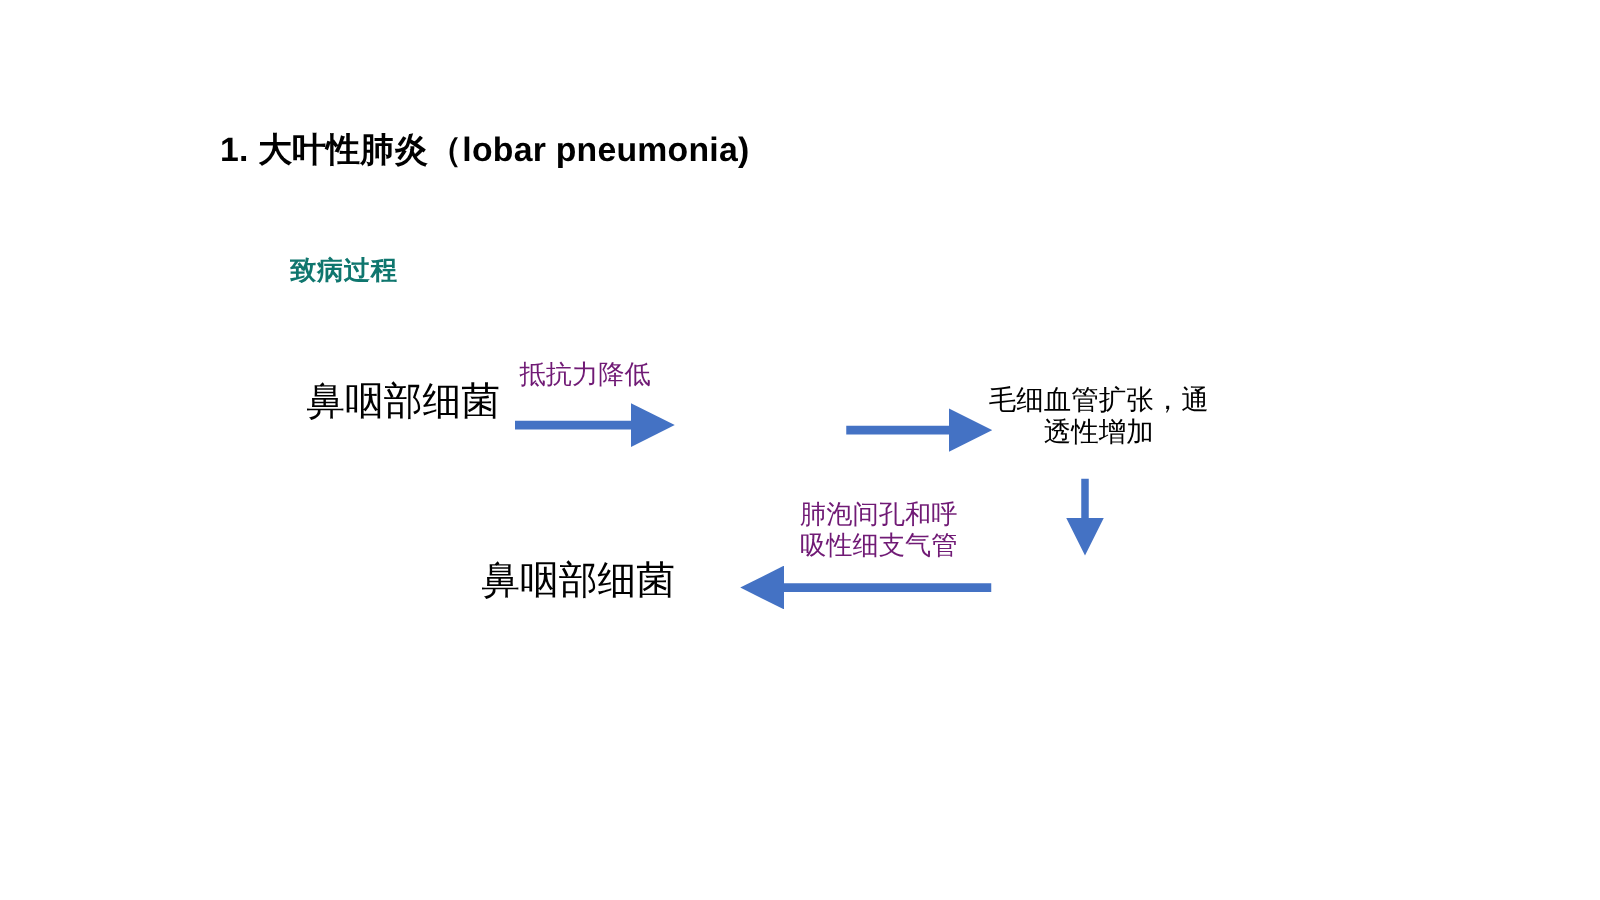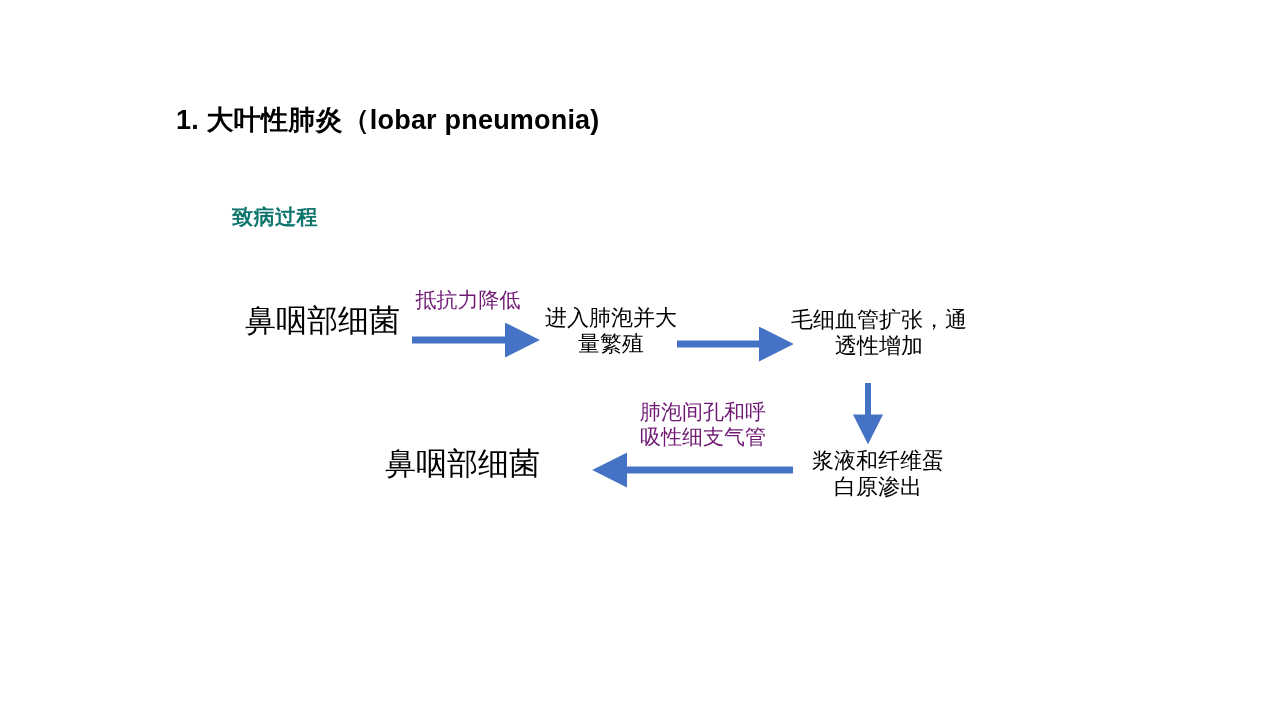--- a/index.html
+++ b/index.html
@@ -142,8 +142,6 @@
 
     <div class="node node-big" id="node-bacteria">鼻咽部细菌</div>
 
-    <div class="node node-small" id="node-alveoli">进入肺泡并大
-量繁殖</div>
 
     <div class="node node-small" id="node-capillary">毛细血管扩张，通
 透性增加</div>

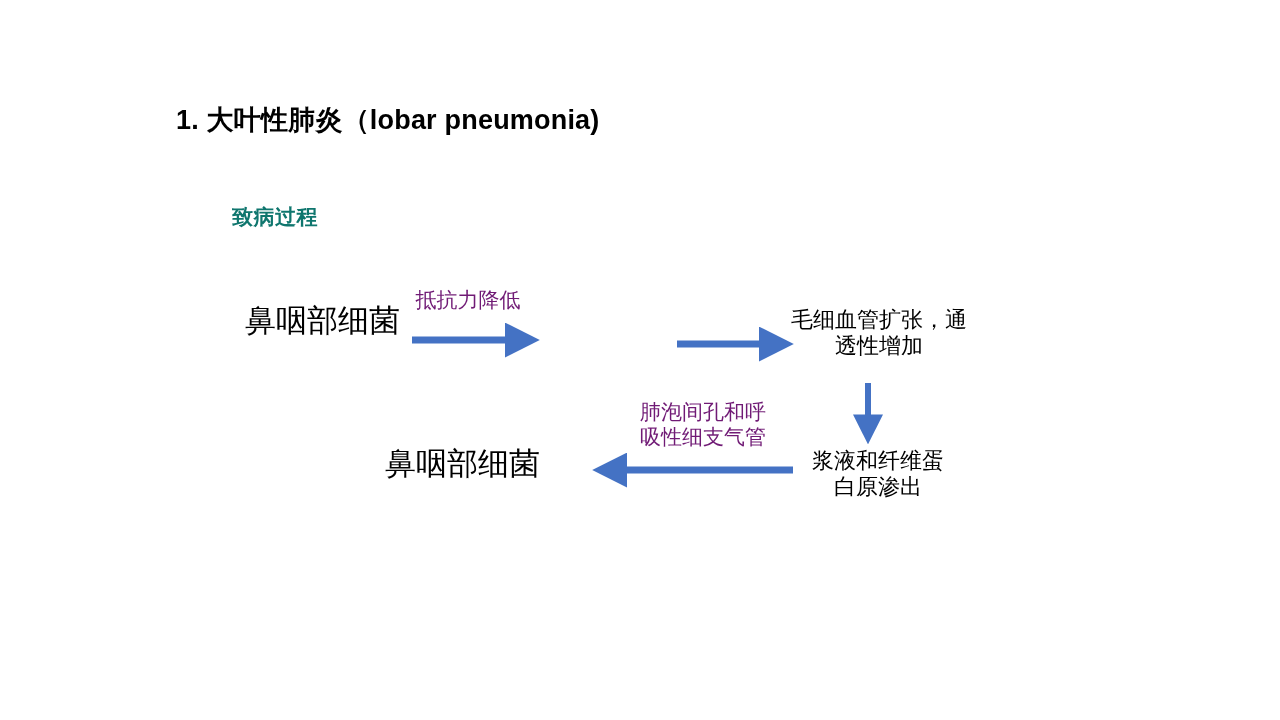--- a/index.html
+++ b/index.html
@@ -146,8 +146,6 @@
     <div class="node node-small" id="node-capillary">毛细血管扩张，通
 透性增加</div>
 
-    <div class="node node-small" id="node-exudate">浆液和纤维蛋
-白原渗出</div>
 
     <div class="node node-big" id="node-spread">鼻咽部细菌</div>
 

